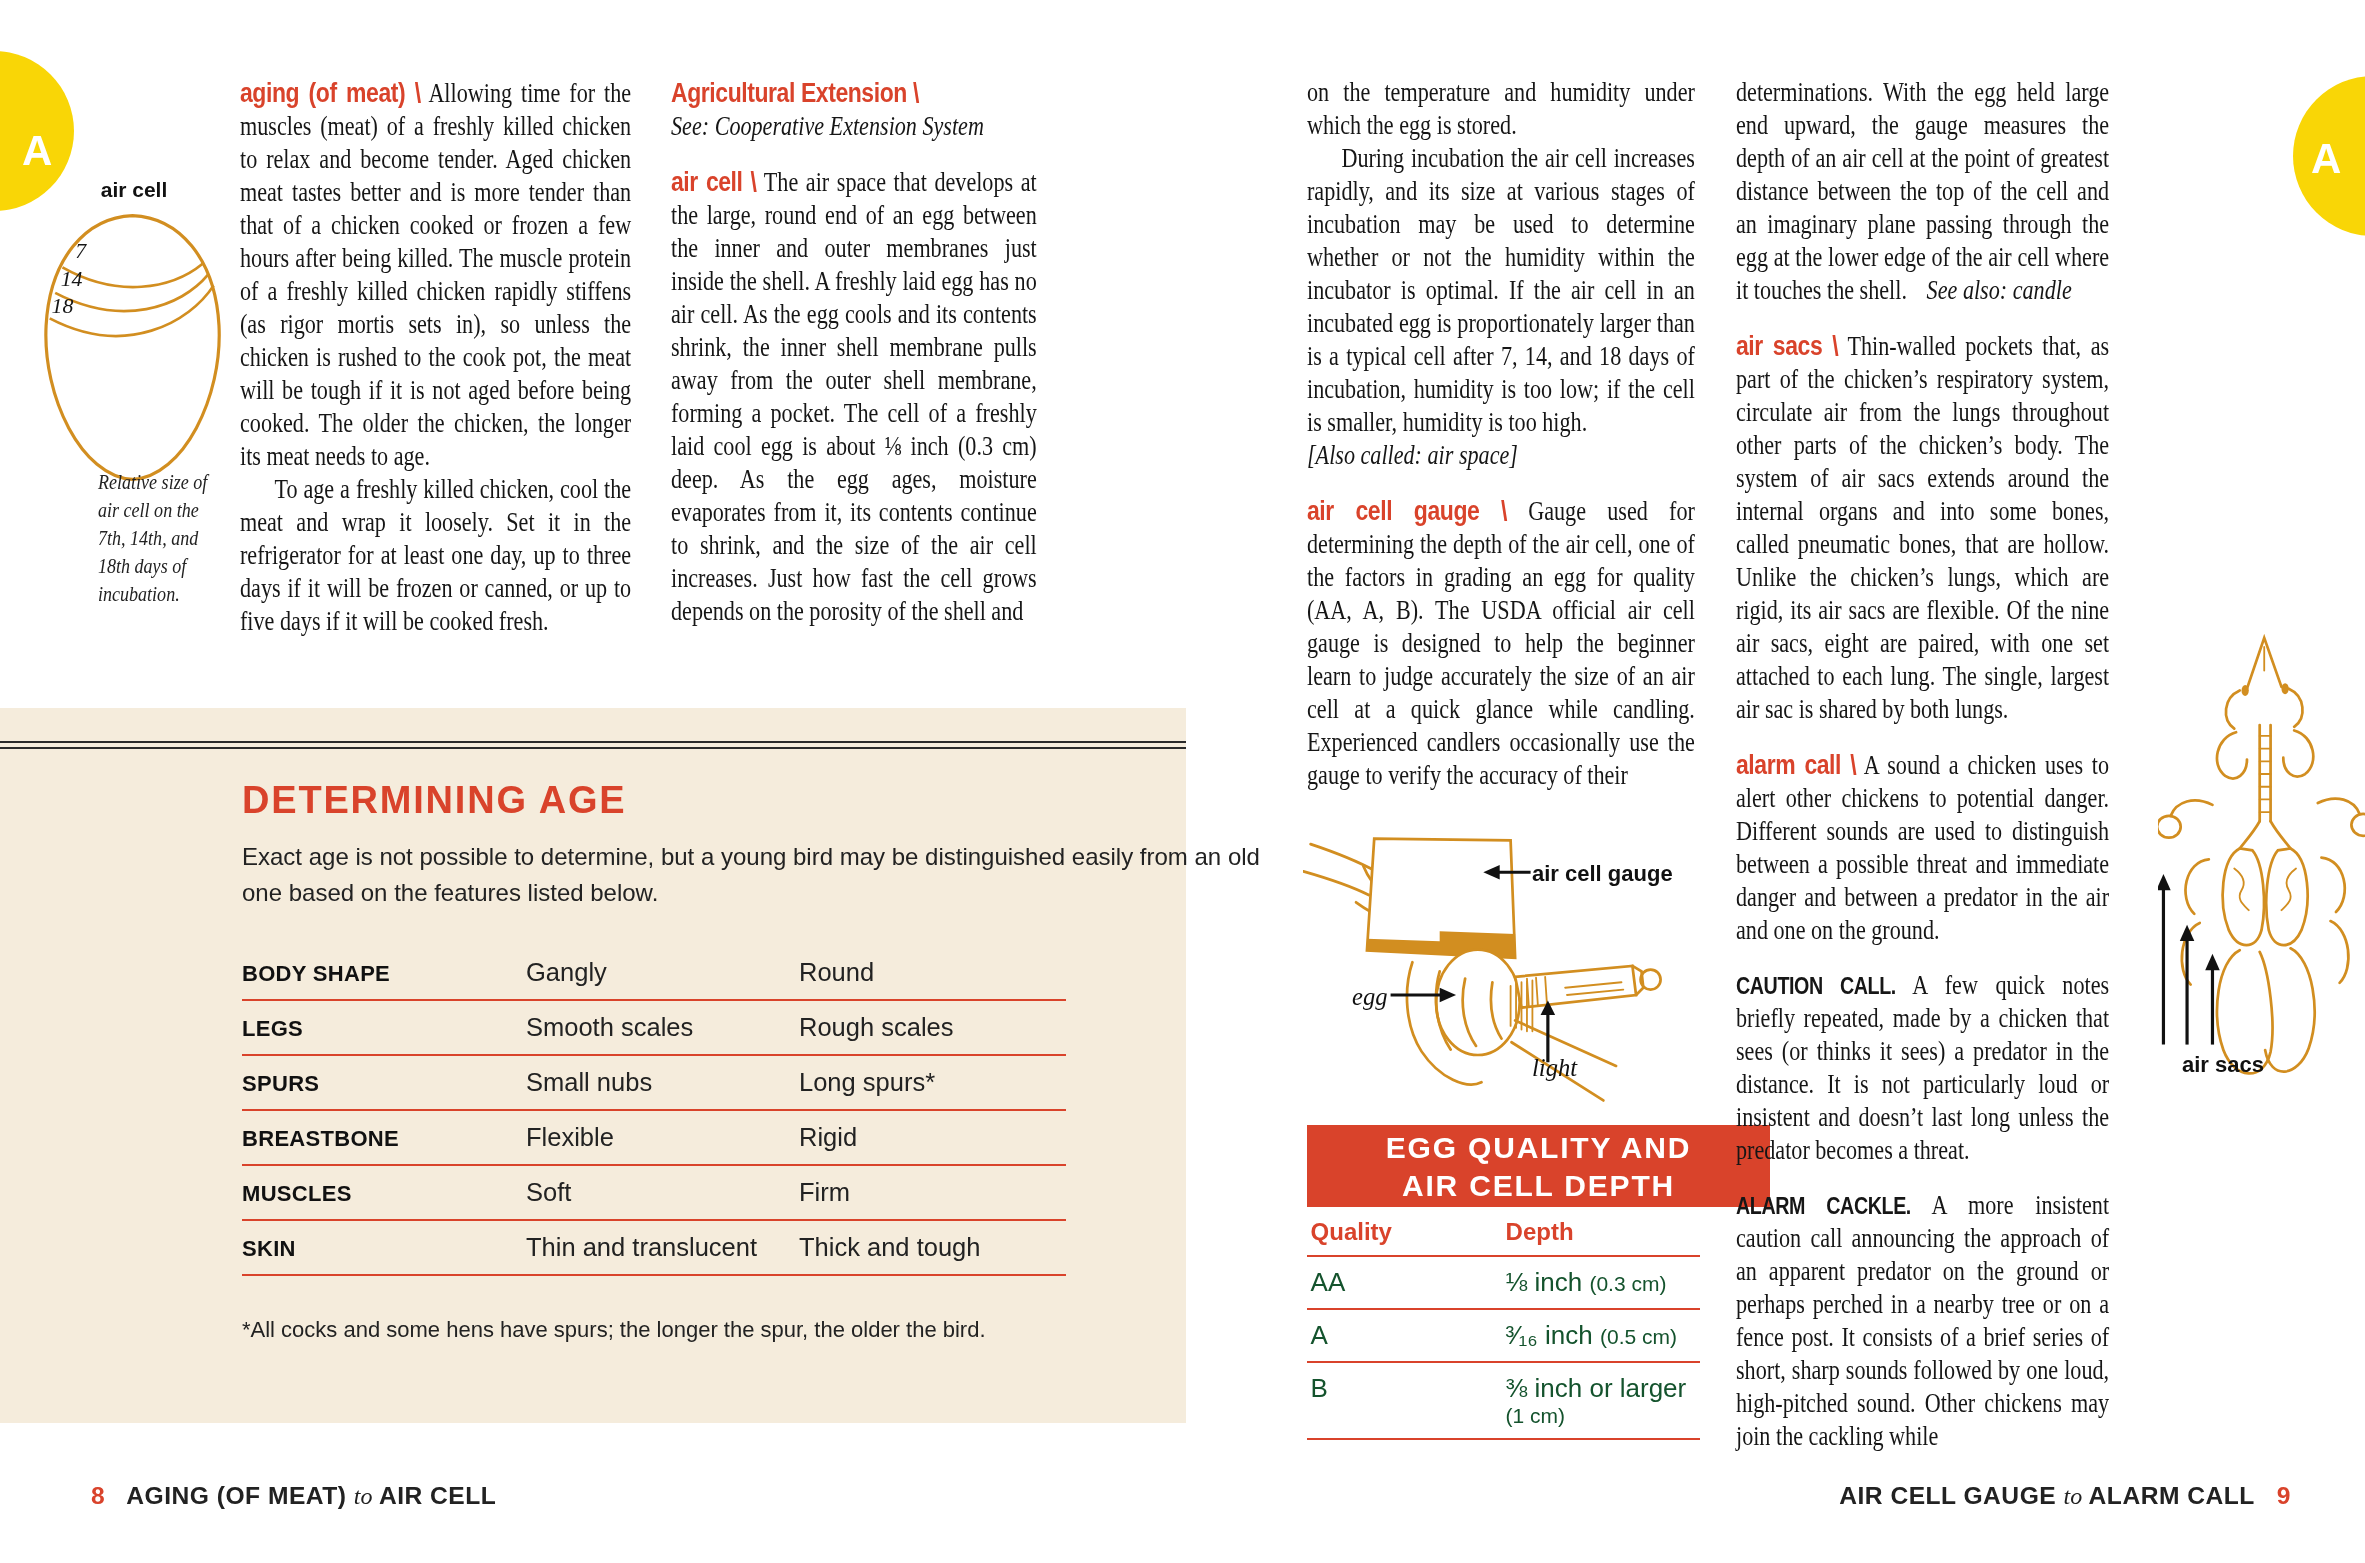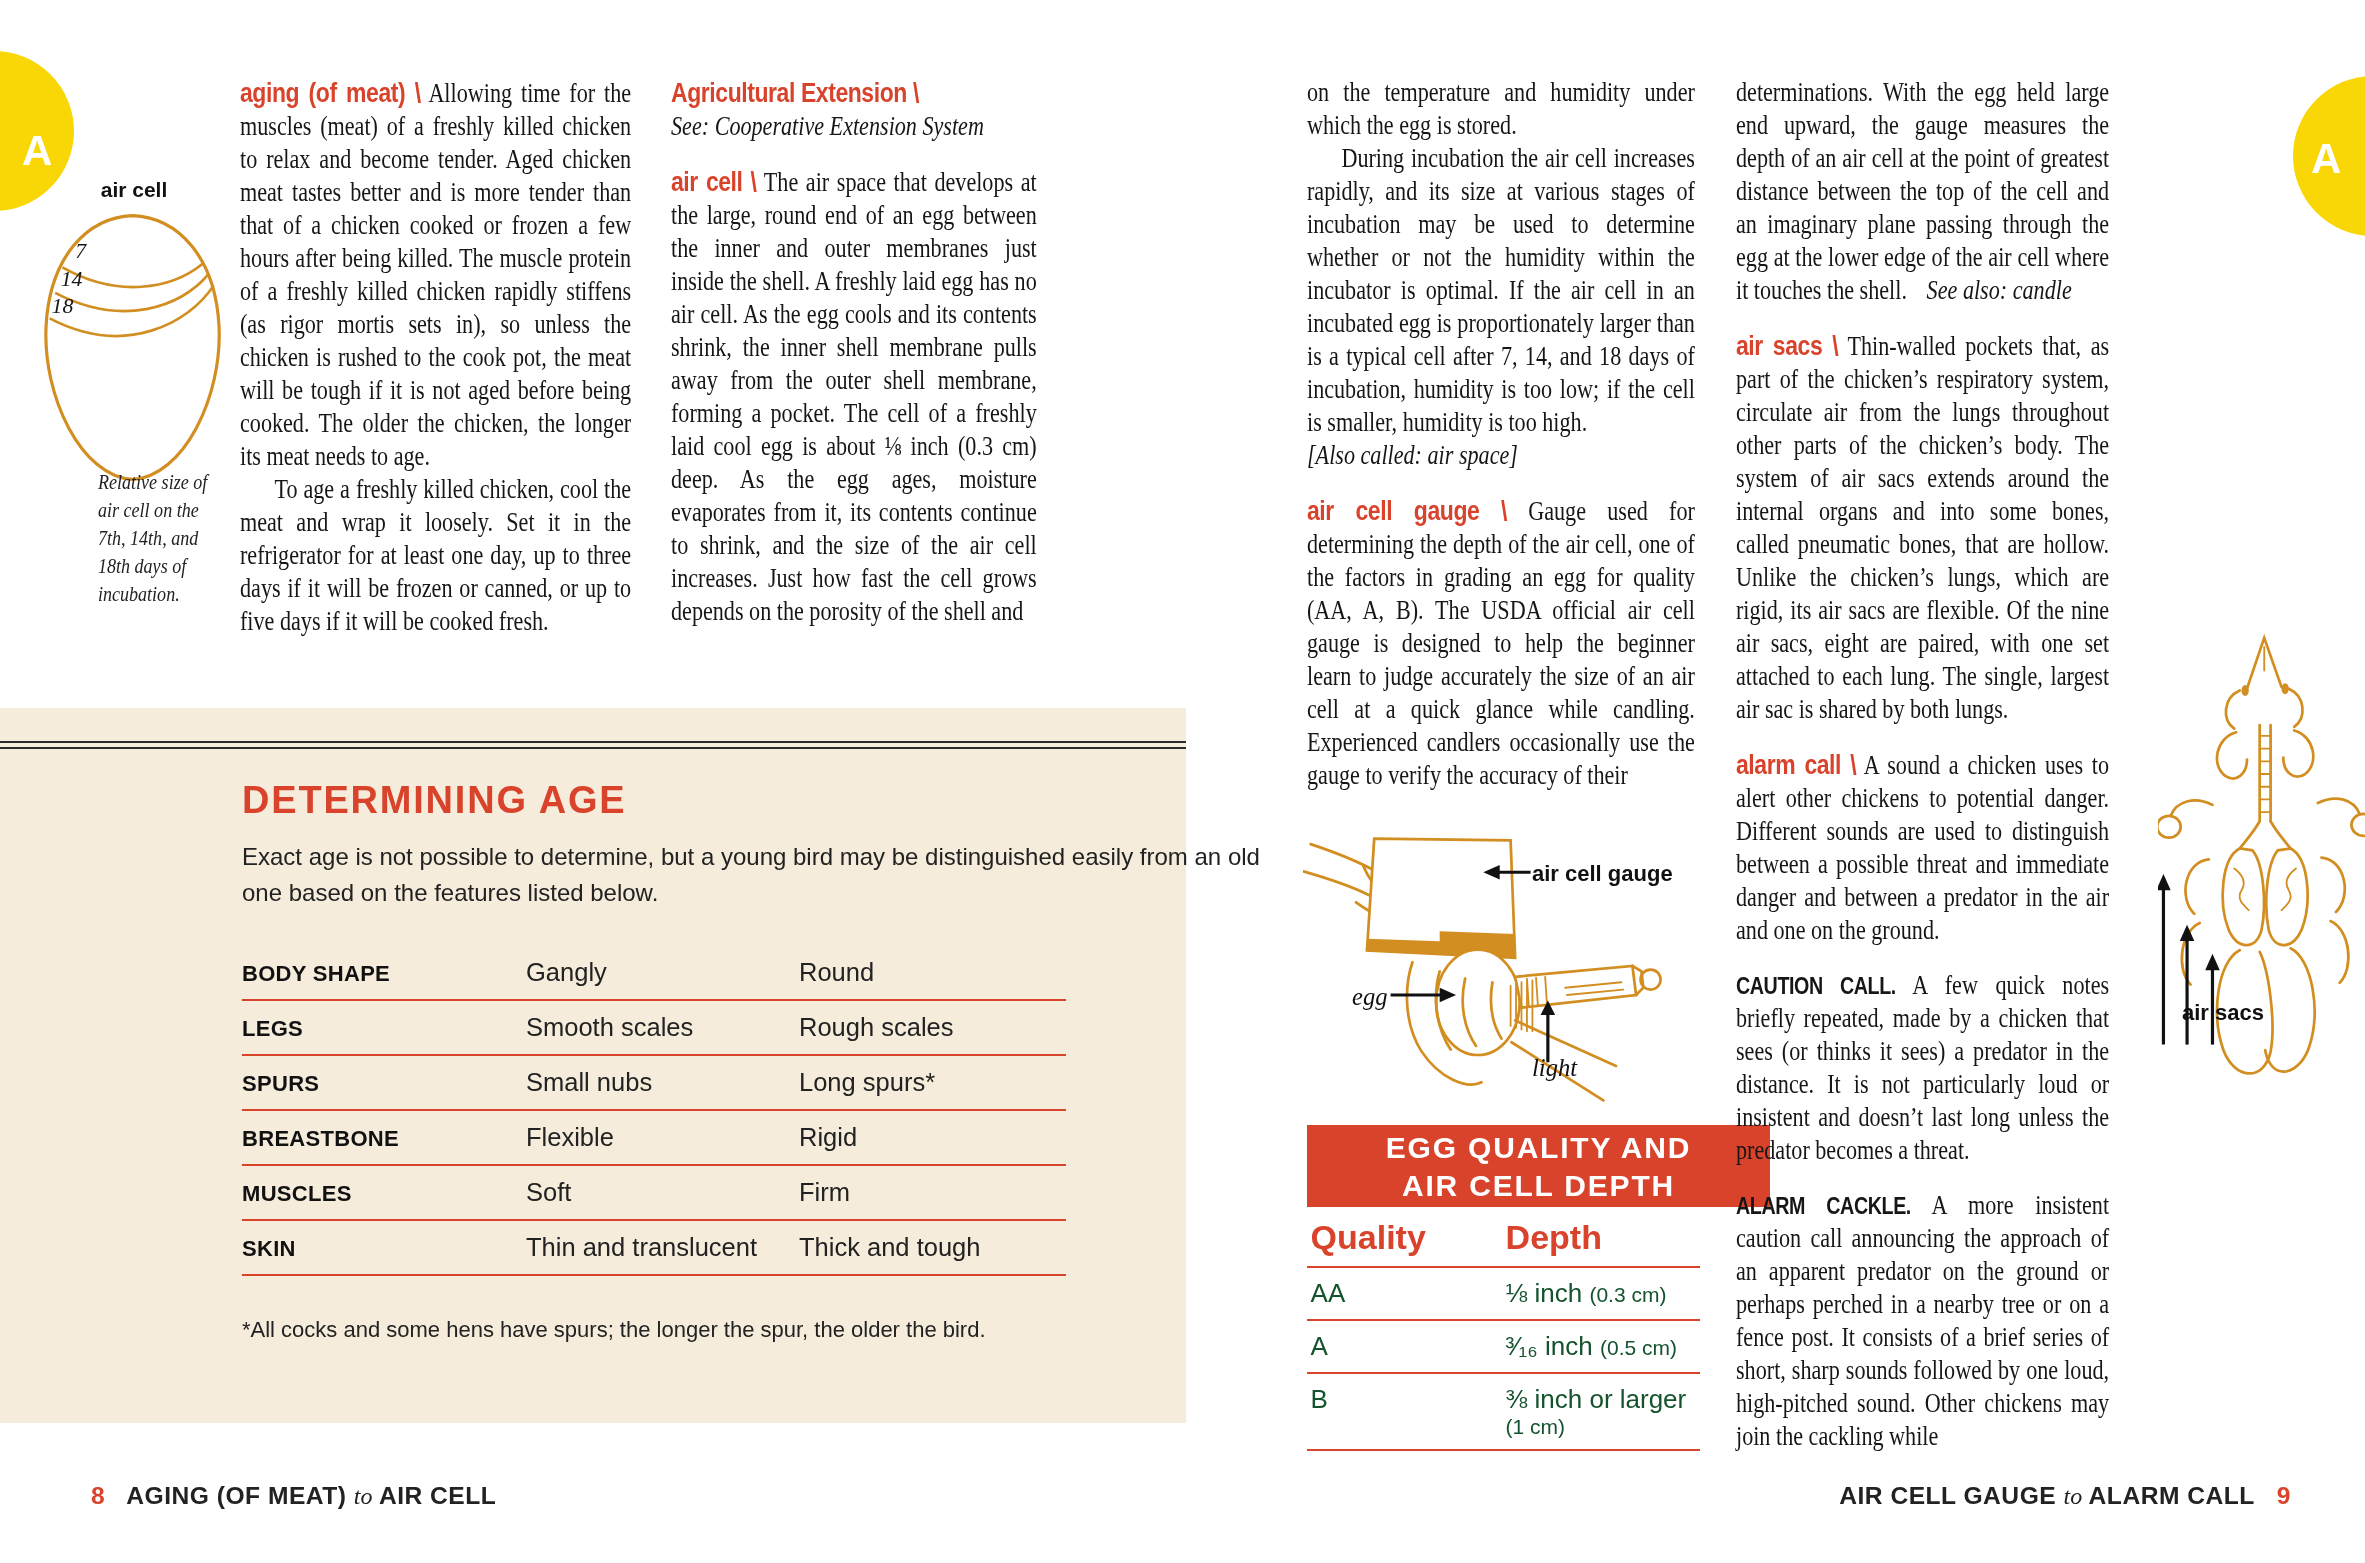--- a/index.html
+++ b/index.html
@@ -276,7 +276,7 @@
       <polygon points="60,356 52,374 68,374" stroke="none"></polygon>
     </g>
   </svg>
-  <div class="artlabel-sans" style="left:2182px;top:1000px;">air sacs</div>
+  <div class="artlabel-sans" style="left:2182px;top:1052px;">air sacs</div>
 
   <div class="footer" style="right:75px;text-align:right;">
     <span>AIR CELL GAUGE</span>

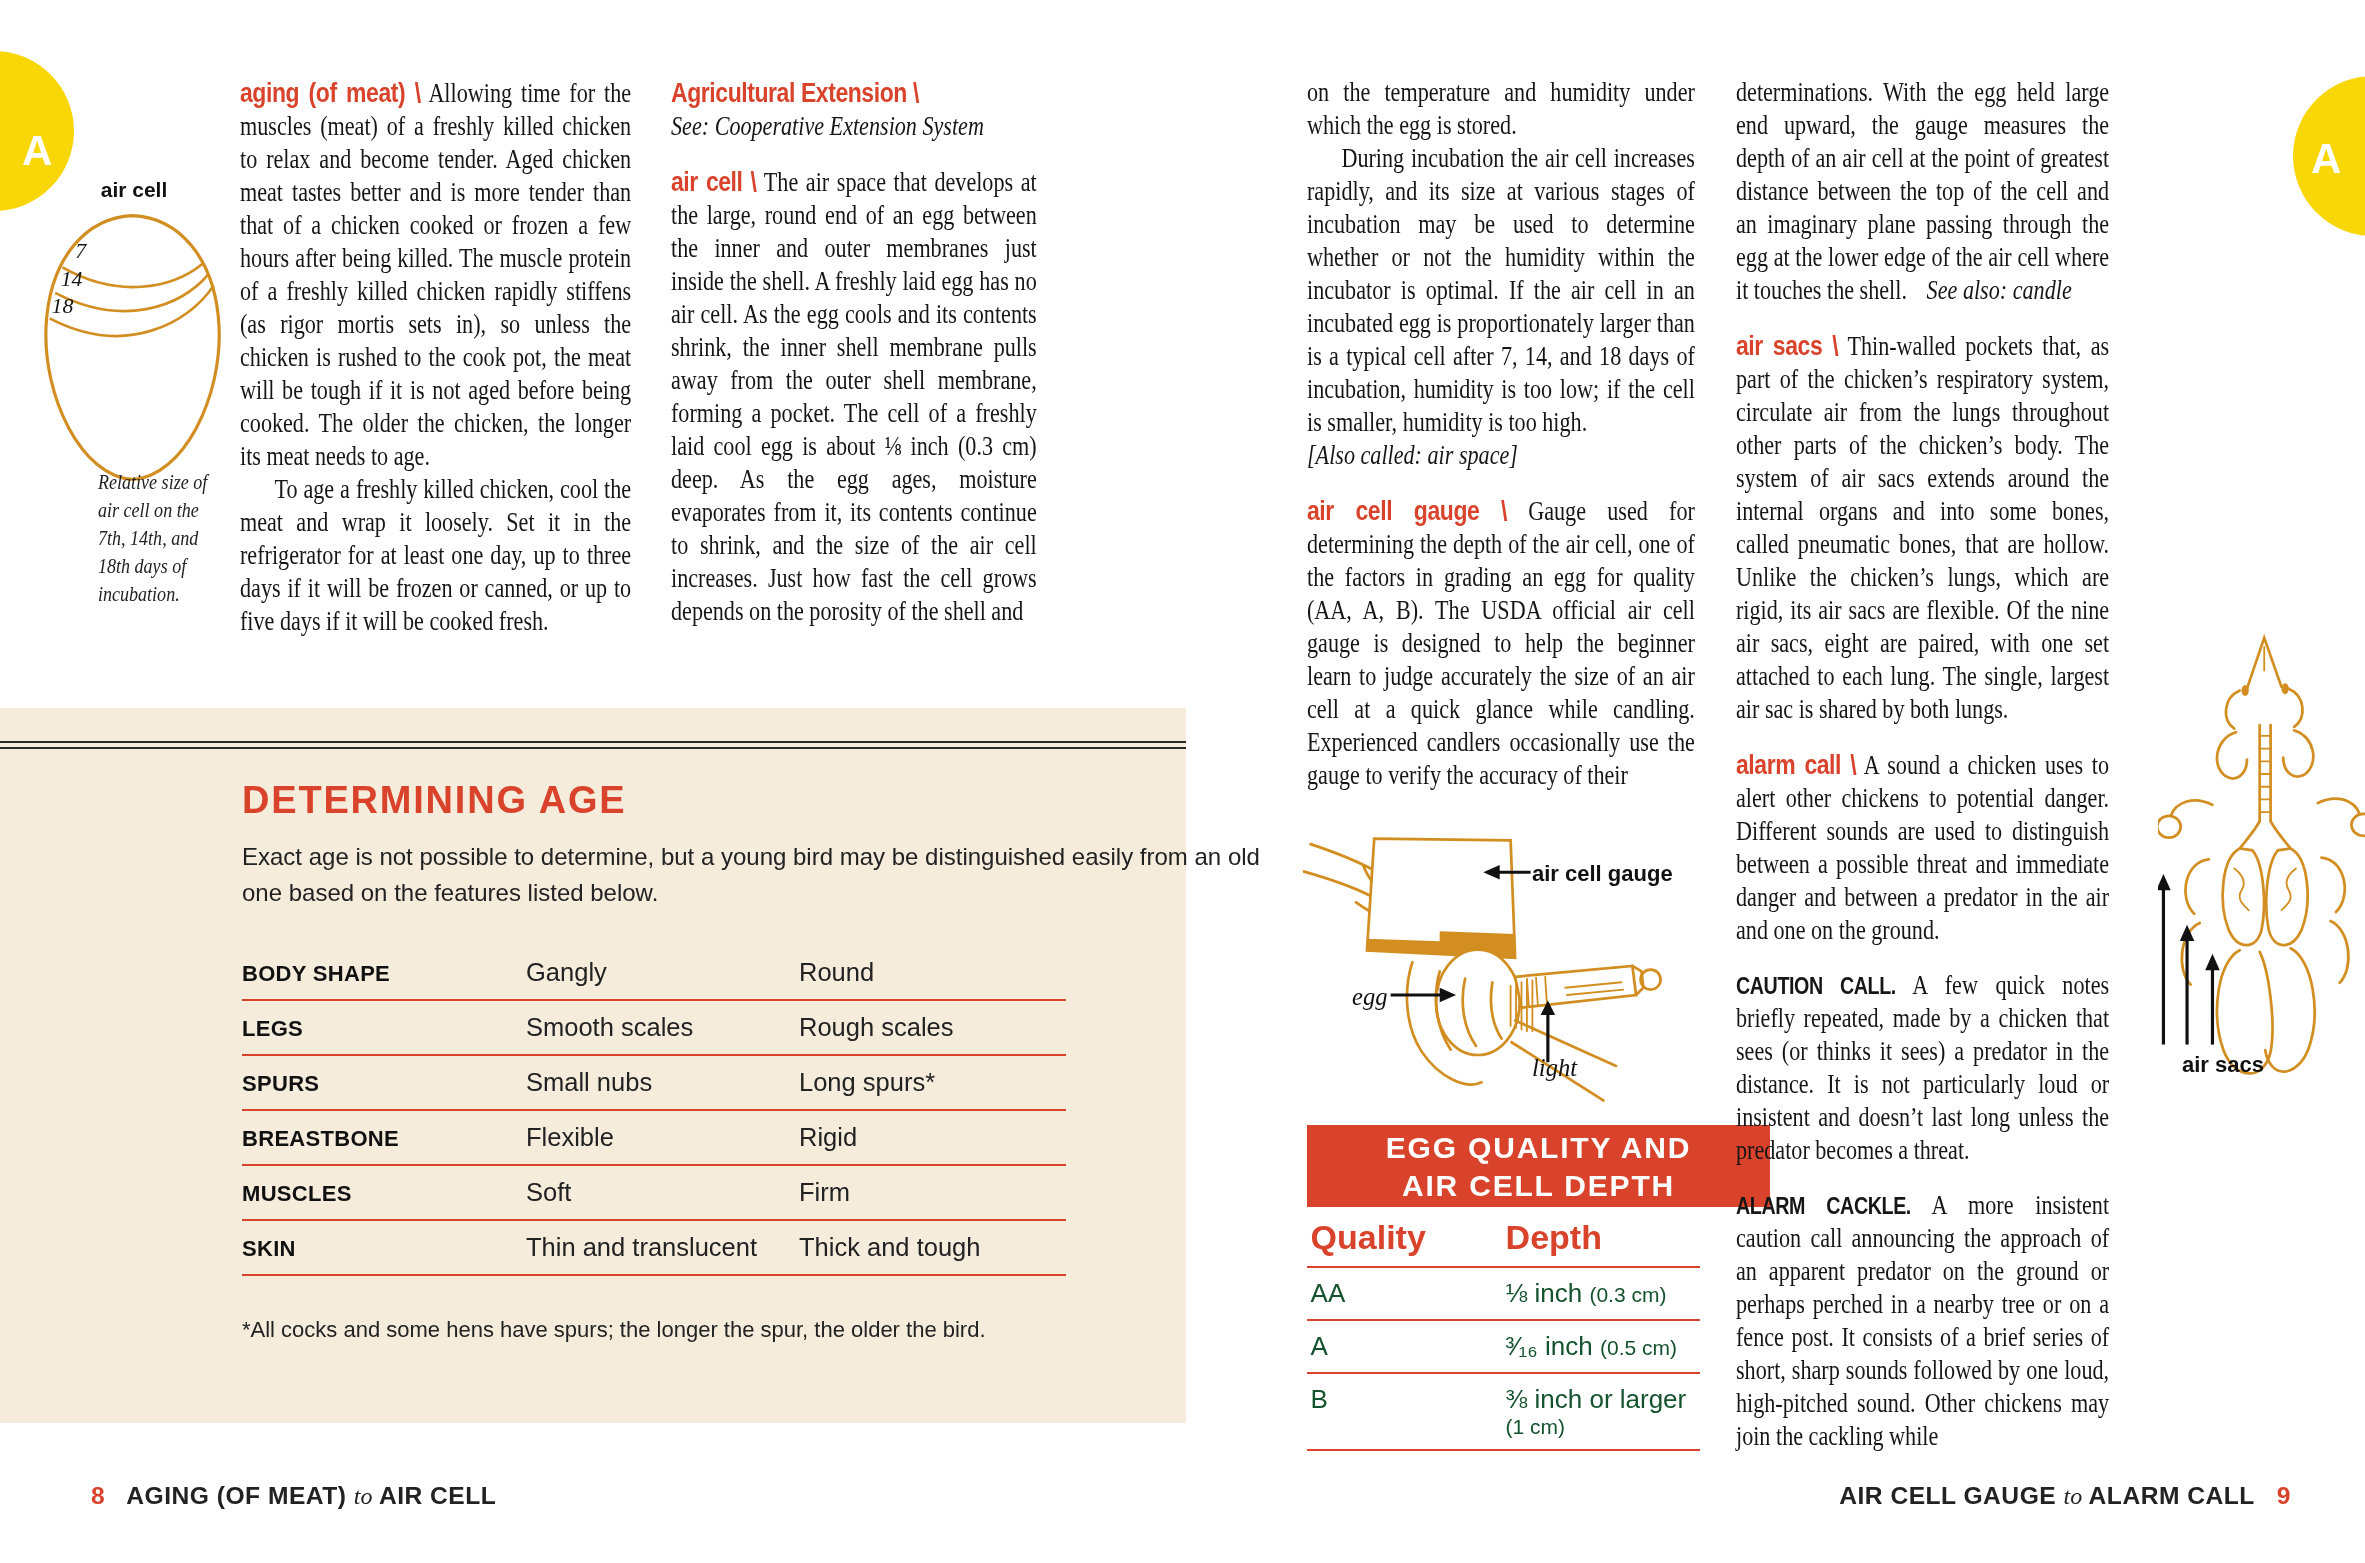--- a/index.html
+++ b/index.html
@@ -56,7 +56,7 @@
            color:#fff;font-family:"Liberation Sans",sans-serif;font-weight:700;font-size:30px;
            line-height:38px;text-align:center;letter-spacing:1.8px;padding-top:3.6px;box-sizing:border-box;}
   .qtable{position:absolute;left:1307px;top:1214px;width:393px;font-family:"Liberation Sans",sans-serif;}
-  .qhead{display:grid;grid-template-columns:195px 198px;color:var(--red);font-size:34px;
+  .qhead{display:grid;grid-template-columns:195px 198px;color:var(--red);font-size:24px;
          font-weight:700;padding:3.6px 0 9px 3.6px;border-bottom:2.7px solid var(--red);}
   .qrow{display:grid;grid-template-columns:195px 198px;align-items:baseline;padding:10px 0 10px 3.6px;
         border-bottom:2.7px solid var(--red);font-size:26px;color:#14532d;}

